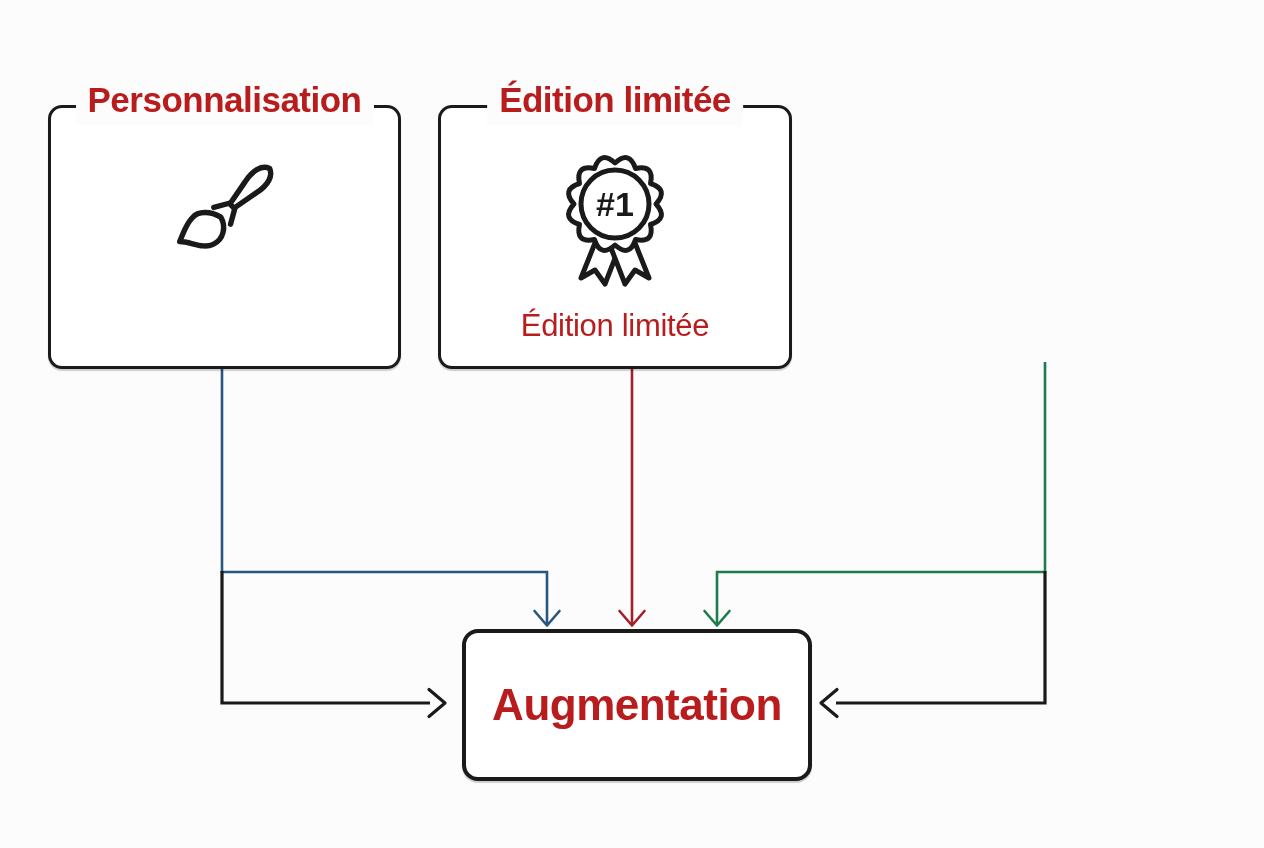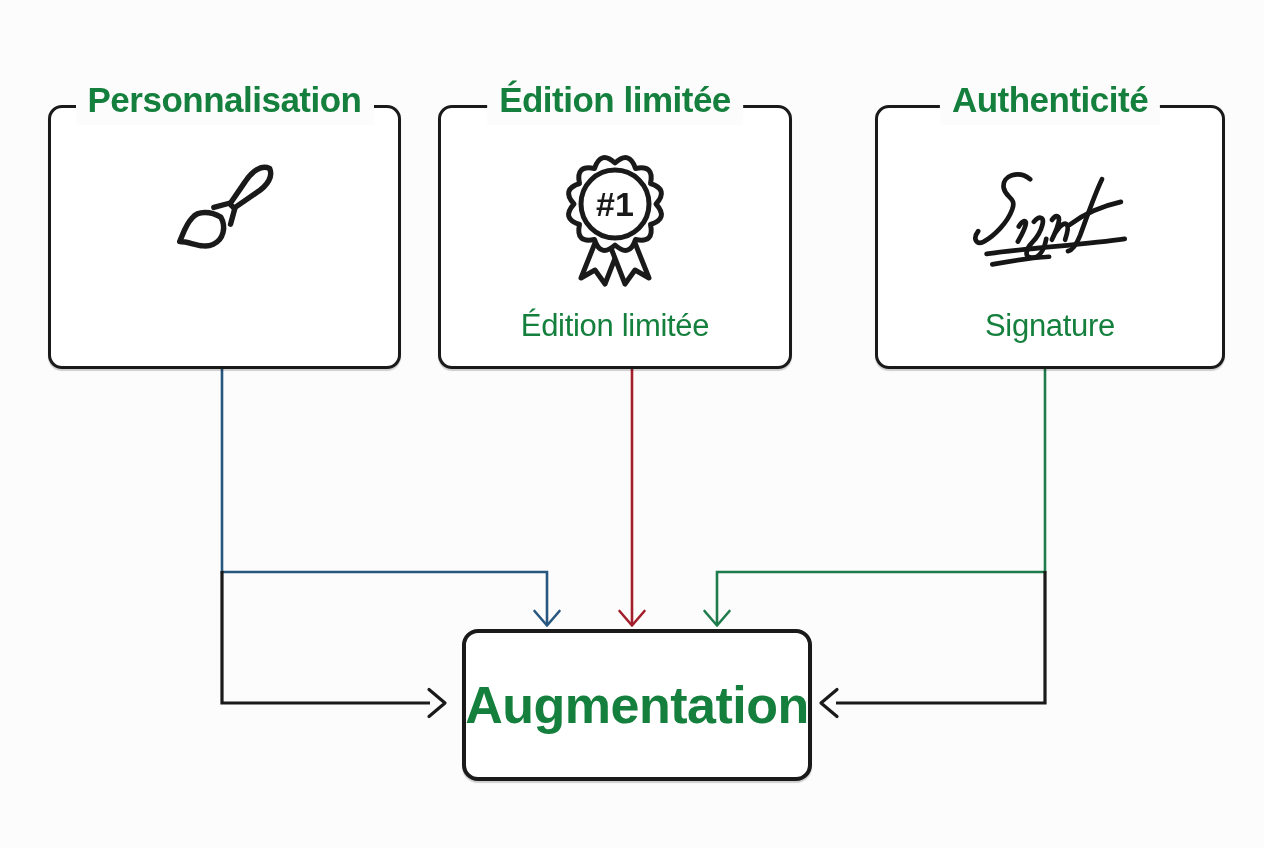--- a/index.html
+++ b/index.html
@@ -14,7 +14,7 @@
     background: #fcfcfc;
     overflow: hidden;
     font-family: "Liberation Sans", "DejaVu Sans", sans-serif;
-    color: #15803d;
+    color: #b91c1c;
   }
   .connector-layer {
     position: absolute;

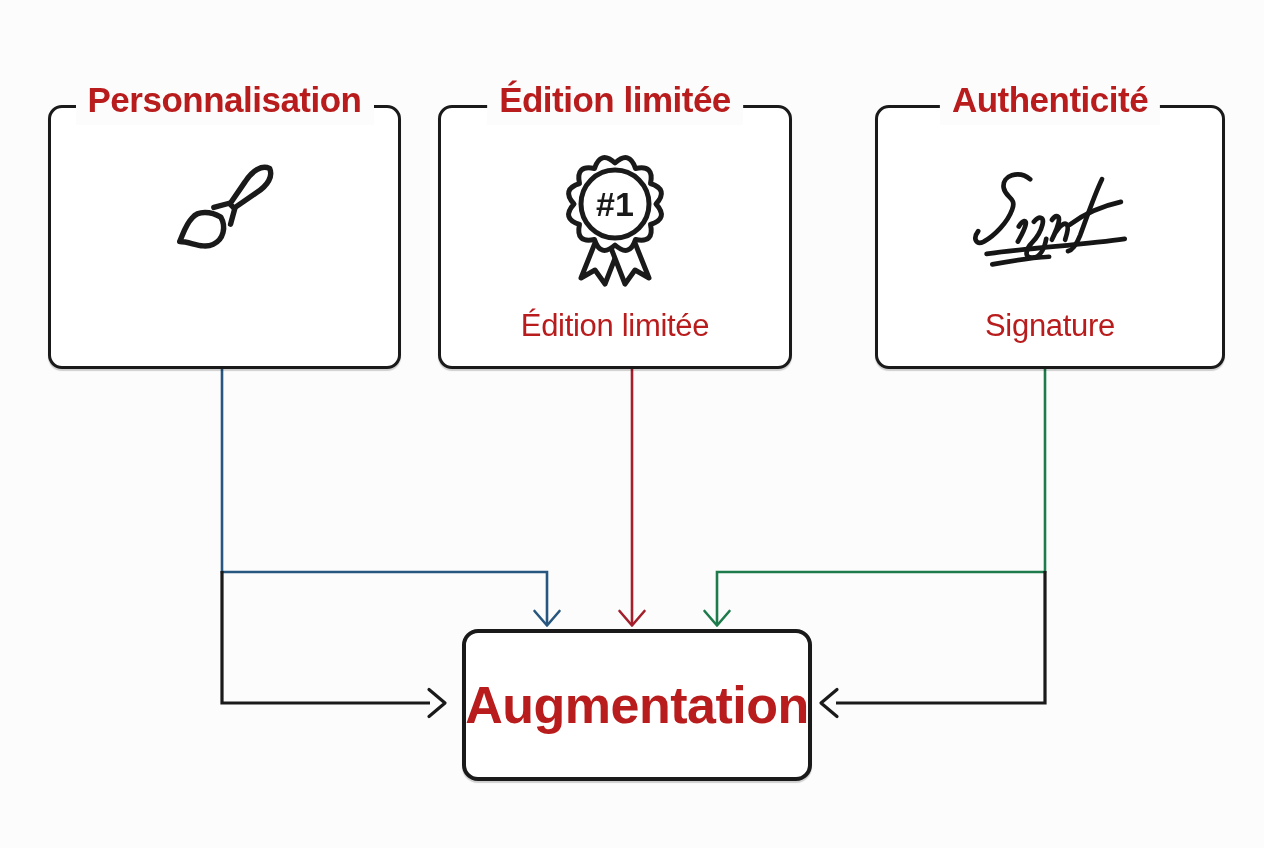--- a/index.html
+++ b/index.html
@@ -141,22 +141,6 @@
     <span class="node-caption">Édition limitée</span>
   </div>
 
-  <div class="node node-authenticite">
-    <span class="node-title">Authenticité</span>
-    <svg class="node-icon signature-icon" width="182" height="104" viewBox="0 0 190 110" xmlns="http://www.w3.org/2000/svg">
-      <g fill="none" stroke="#161616" stroke-width="5" stroke-linecap="round" stroke-linejoin="round">
-        <path d="M74 14 C62 4 44 10 46 23 C48 34 60 33 55 46 C50 60 36 74 25 80 C17 84 13 77 19 69"></path>
-        <path d="M62 64 C66 57 71 56 69 63 C67 70 63 76 61 80"></path>
-        <path d="M78 59 C84 52 89 54 87 62 C85 70 80 77 76 81 C71 86 66 97 76 97 C84 97 89 88 91 77"></path>
-        <path d="M97 57 C101 51 106 52 104 60 C102 68 99 73 97 78 C101 68 109 58 113 62 C115 65 113 72 111 78"></path>
-        <path d="M150 14 C143 28 134 54 127 73 C123 83 119 89 114 90"></path>
-        <path d="M116 62 C132 50 152 42 170 38"></path>
-        <path d="M28 93 C70 87 132 83 174 77"></path>
-        <path d="M34 104 C56 100 78 97 94 96"></path>
-      </g>
-    </svg>
-    <span class="node-caption">Signature</span>
-  </div>
 
   <div class="node node-augmentation">
     <div class="result-text">

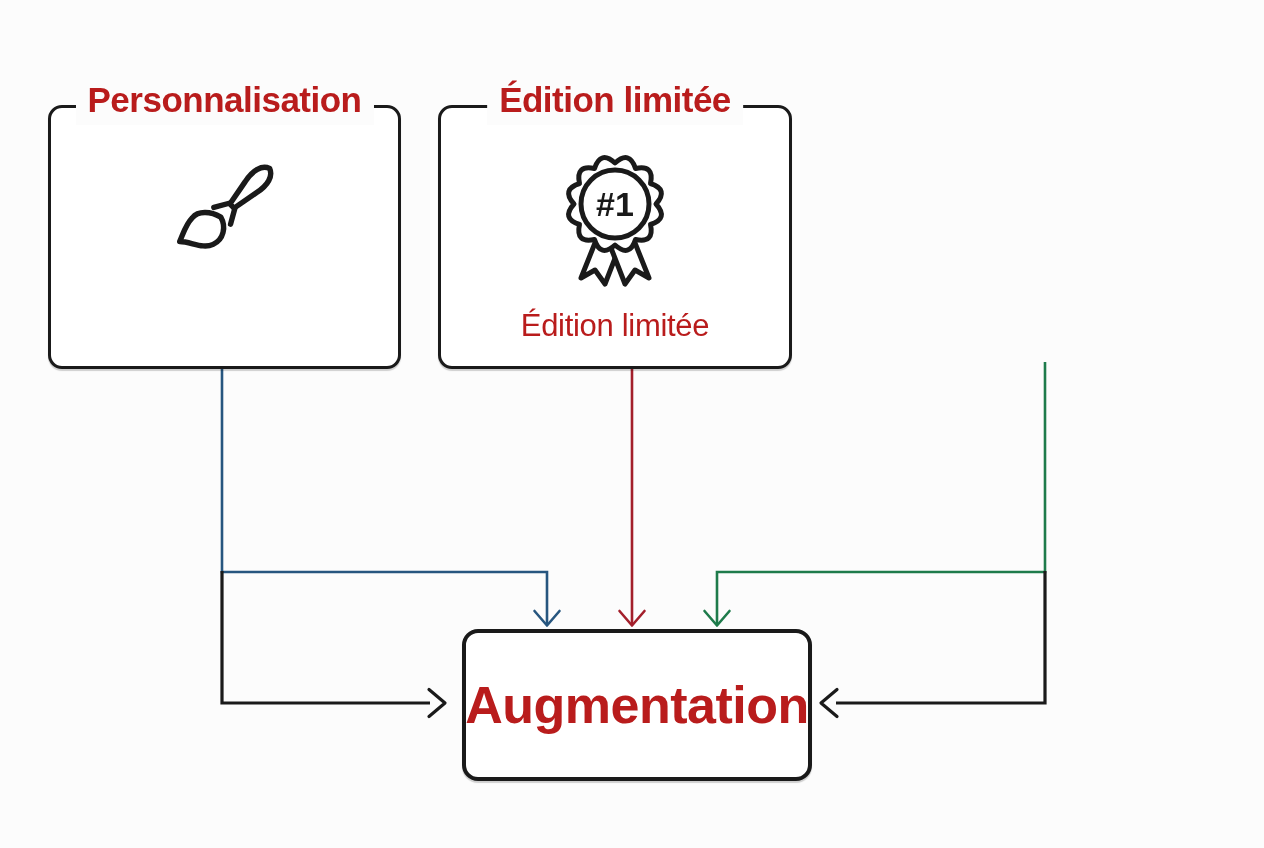--- a/index.html
+++ b/index.html
@@ -69,7 +69,7 @@
   }
   .result-text {
     text-align: right;
-    font-size: 52px;
+    font-size: 44px;
     font-weight: 700;
     line-height: 54px;
     letter-spacing: -0.5px;

